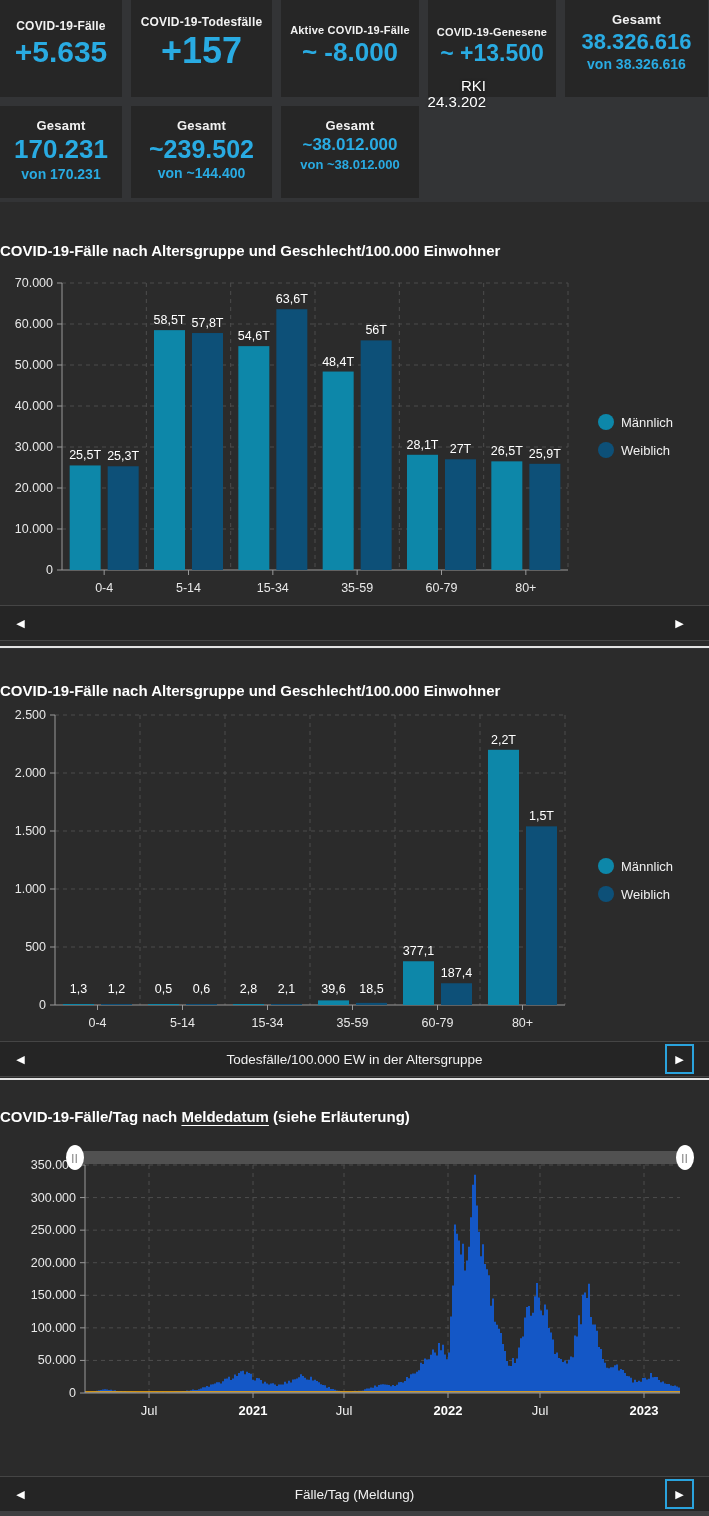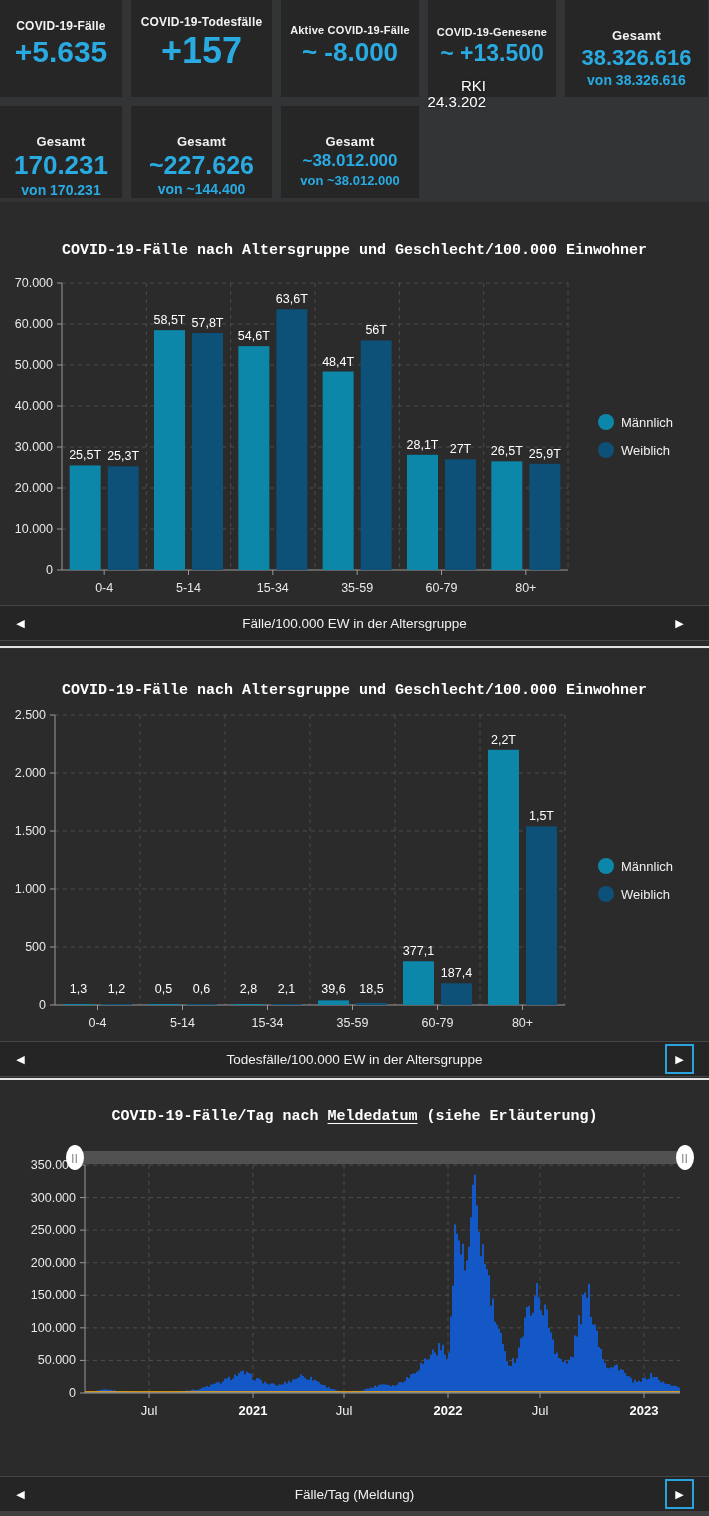--- a/index.html
+++ b/index.html
@@ -20,7 +20,7 @@
   .top.c2{padding-top:15px}.top.c2 .val{font-size:36px;}
   .top.c3{padding-top:24px}.top.c3 .lbl{font-size:11px}.top.c3 .val{font-size:26px;}
   .top.c4{padding-top:26px}.top.c4 .lbl{font-size:11px}.top.c4 .val{font-size:23px;}
-  .bot{padding-top:28px}
+  .bot{padding-top:12px}
   .bot .lbl{font-size:13px;}
   .bot.c0{padding-top:9px}.bot.c0 .val{font-size:30px;}.bot.c0 .sub{font-size:15px;}
   .bot.c1 .val{font-size:22px;}

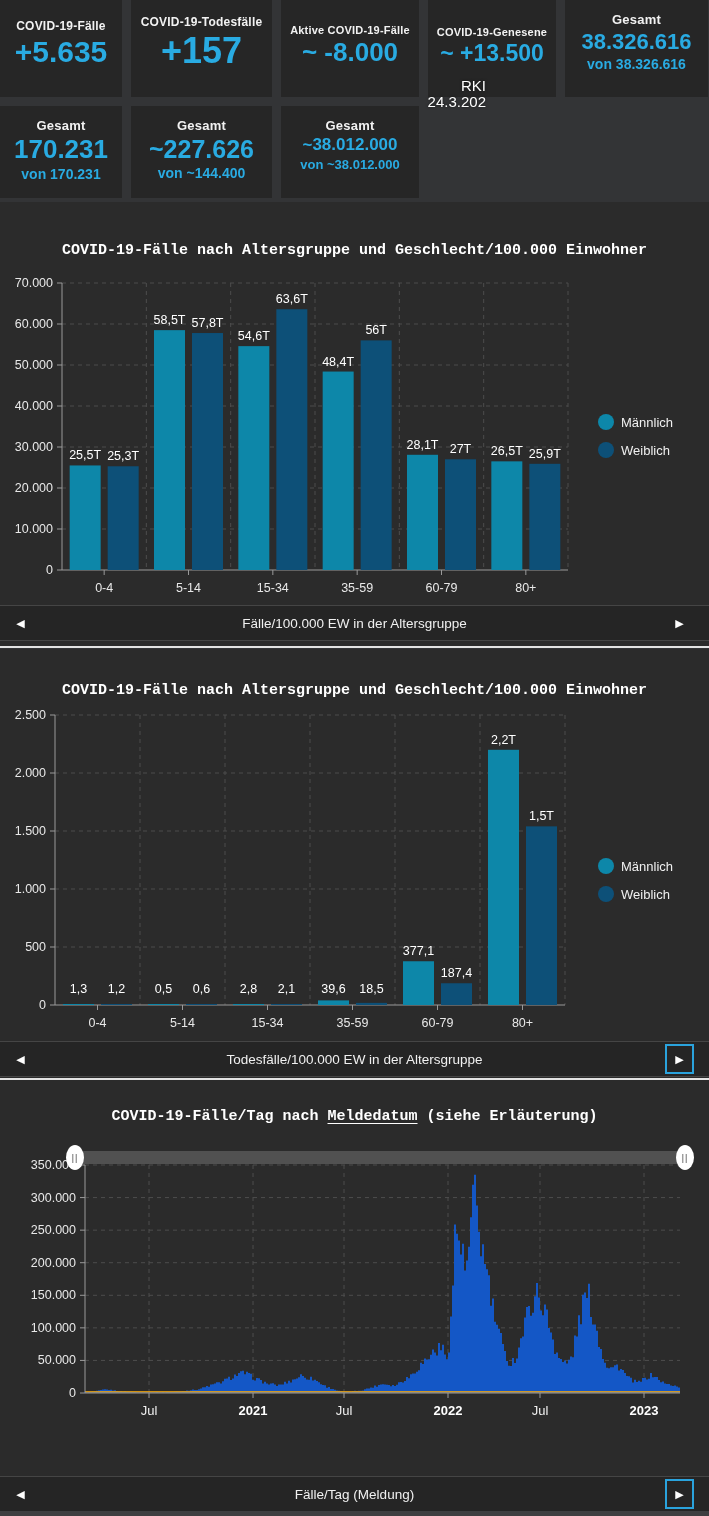--- a/index.html
+++ b/index.html
@@ -100,7 +100,7 @@
         </div>
         <div class="kpi-card bot c3">
           <div class="lbl">Gesamt</div>
-          <div class="val">~227.626</div>
+          <div class="val">~239.502</div>
           <div class="sub">von ~144.400</div>
         </div>
         <div class="kpi-card bot c4">

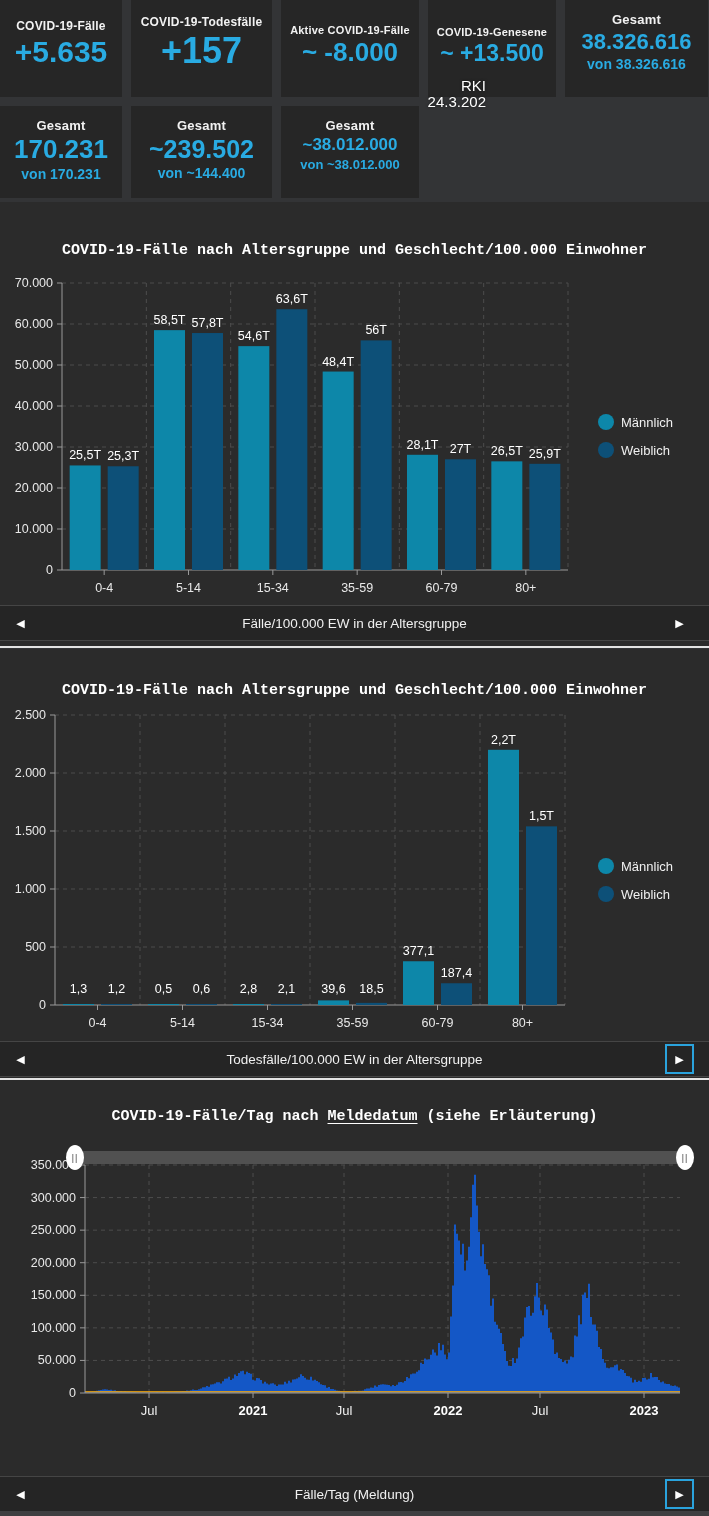--- a/index.html
+++ b/index.html
@@ -37,7 +37,7 @@
   .divider{position:absolute;left:0;width:709px;height:2px;background:#e3e3e3;}
   #div1{top:646px;} #div2{top:1078px;}
   #bottom-strip{position:absolute;left:0;top:1511px;width:709px;height:5px;background:#3f3f41;}
-  .chart-title{position:absolute;left:0;width:709px;text-align:center;font-size:15px;font-weight:700;color:#fff;font-family:Liberation Mono, monospace;}
+  .chart-title{position:absolute;left:0;width:709px;text-align:left;font-size:15px;font-weight:700;color:#fff;}
   #panel1 .chart-title{top:28px;} #panel2 .chart-title{top:21px;} #panel3 .chart-title{top:16px;}
   .title-link{text-decoration:underline;text-underline-offset:3px;}
   .plot-svg{position:absolute;left:0;top:0;}

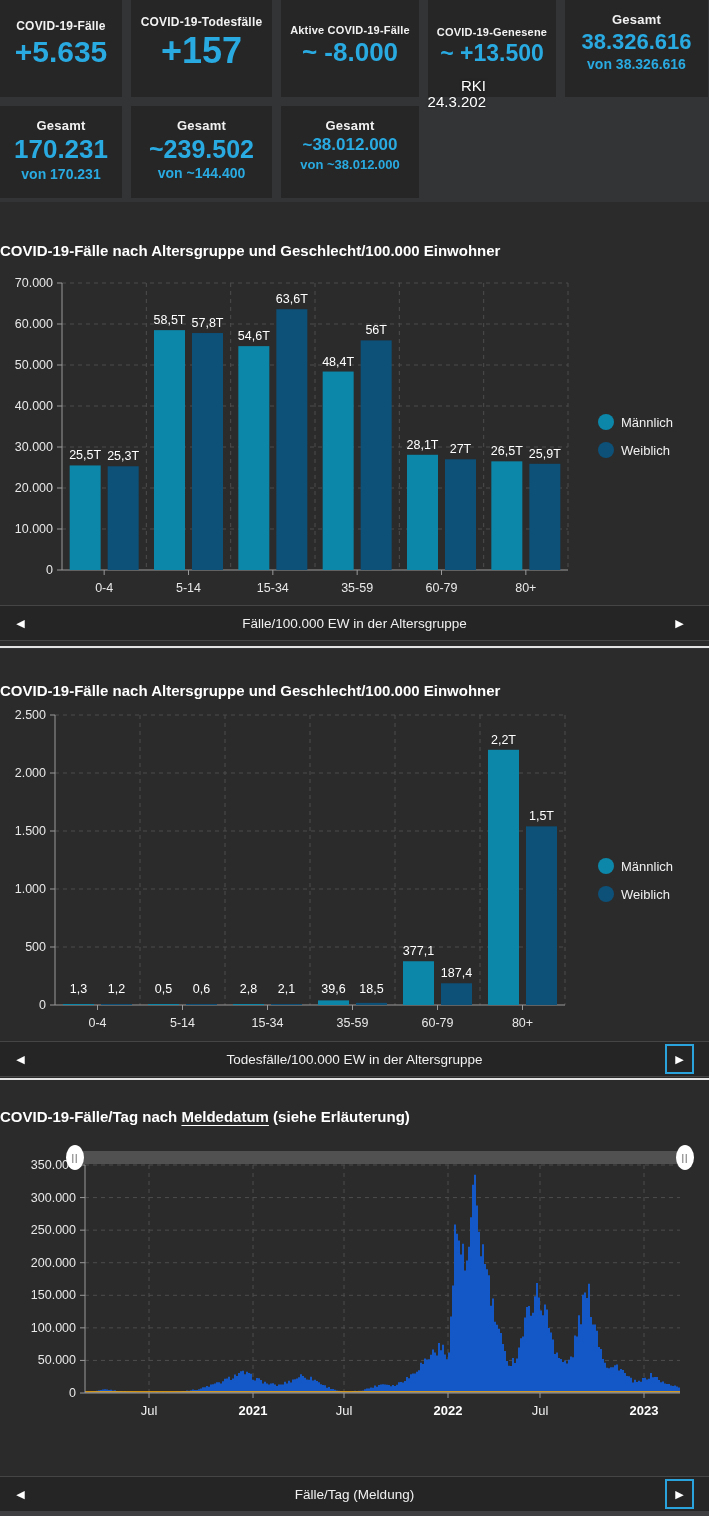--- a/index.html
+++ b/index.html
@@ -198,7 +198,6 @@
       </div>
     <div class="chart-footer">
       <button class="nav-arrow left">◀</button>
-      <div class="footer-label">Fälle/100.000 EW in der Altersgruppe</div>
       <button class="nav-arrow right">▶</button>
     </div>
   </section>

